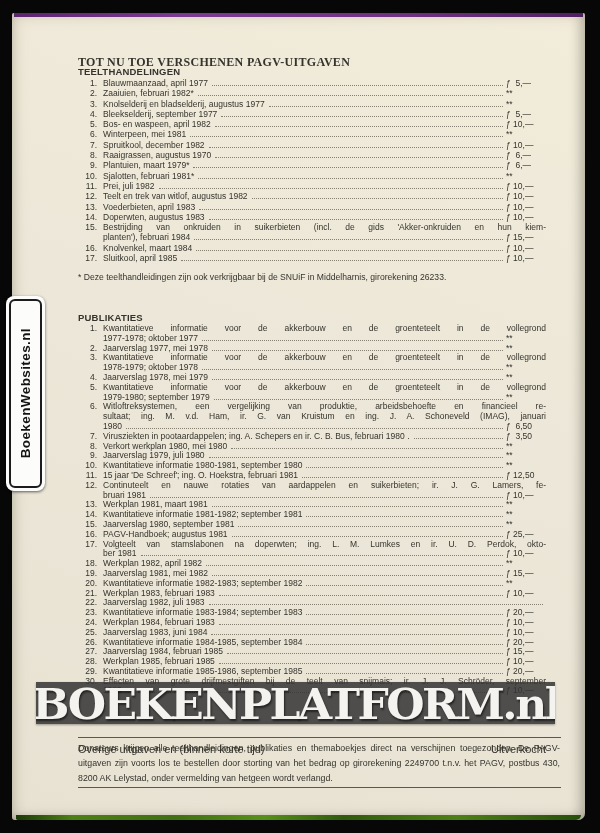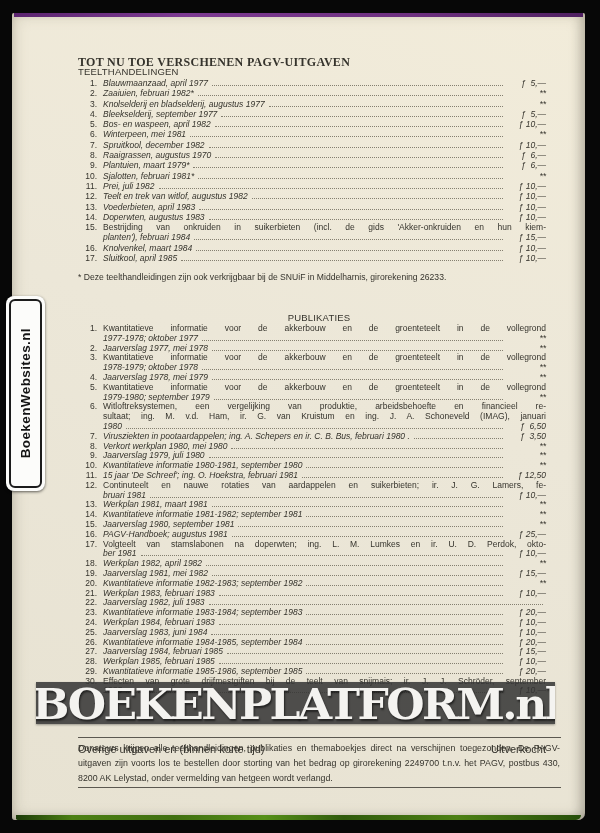--- a/index.html
+++ b/index.html
@@ -30,7 +30,7 @@
     border-radius:0 0 6px 2px;}
   .abs{position:absolute;left:66px;width:482px;}
   .doc-title{top:42px;font-size:12px;font-weight:bold;letter-spacing:.3px;font-family:Liberation Serif, serif;}
-  .sec-head{font-size:9.5px;font-weight:normal;letter-spacing:.2px;}
+  .sec-head{font-size:9.5px;font-weight:bold;letter-spacing:.2px;}
   .list{font-size:8.5px;}
   .list .item{display:flex;}
   .list .num{flex:none;width:19px;text-align:right;padding-right:6px;}

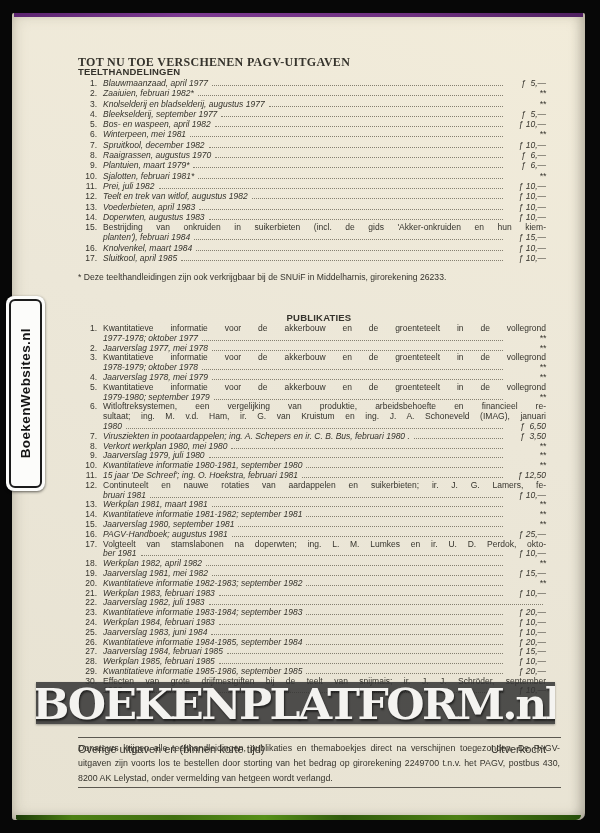--- a/index.html
+++ b/index.html
@@ -36,7 +36,7 @@
   .list .num{flex:none;width:19px;text-align:right;padding-right:6px;}
   .list .body{flex:1;padding-right:14px;}
   .line.jline{text-align:justify;text-align-last:justify;}
-  .line.last{display:flex;align-items:baseline;font-style:italic;}
+  .line.last{display:flex;align-items:baseline;}
   .line.last .t{white-space:nowrap;}
   .dots{flex:1;border-bottom:1px dotted #847f70;margin:0 3px 2px 4px;min-width:6px;}
   .price{flex:none;min-width:40px;text-align:right;white-space:pre;}

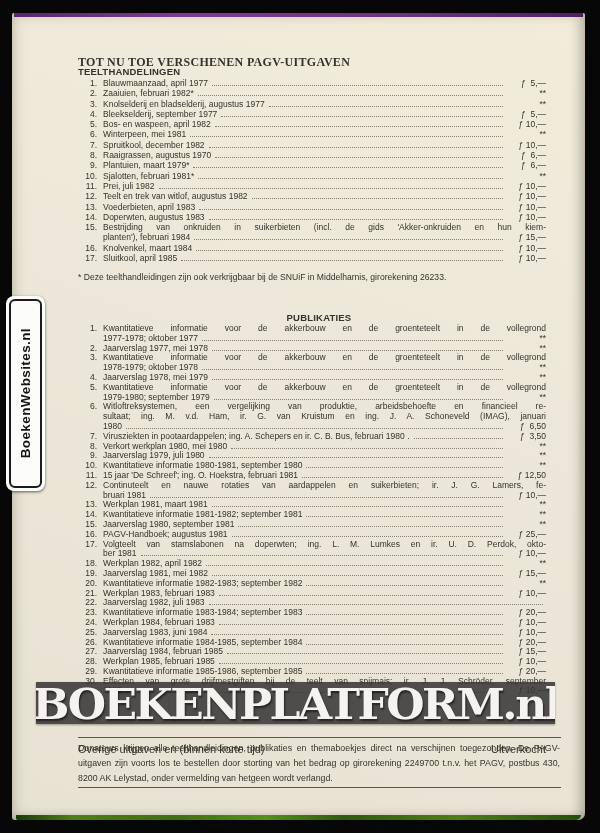--- a/index.html
+++ b/index.html
@@ -39,7 +39,7 @@
   .line.last{display:flex;align-items:baseline;}
   .line.last .t{white-space:nowrap;}
   .dots{flex:1;border-bottom:1px dotted #847f70;margin:0 3px 2px 4px;min-width:6px;}
-  .price{flex:none;min-width:40px;text-align:right;white-space:pre;}
+  .price{flex:none;min-width:40px;white-space:pre;}
   #teelt-list{top:65px;line-height:10.3px;}
   #pub-list{top:311px;line-height:9.8px;}
   #teelt-head{top:53px;}

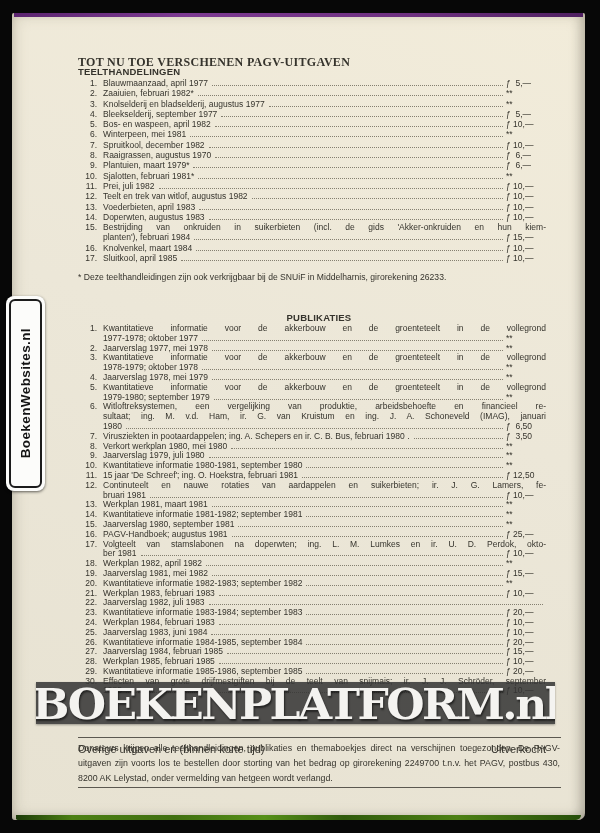--- a/index.html
+++ b/index.html
@@ -43,7 +43,7 @@
   #teelt-list{top:65px;line-height:10.3px;}
   #pub-list{top:311px;line-height:9.8px;}
   #teelt-head{top:53px;}
-  #pub-head{top:299px;text-align:center;}
+  #pub-head{top:299px;}
   #footnote{top:259px;font-size:8.6px;}
   #legend{top:730px;display:flex;justify-content:space-between;font-size:11px;padding-right:14px;box-sizing:border-box;}
   #para{top:728px;font-size:8.8px;line-height:15px;text-align:justify;}

